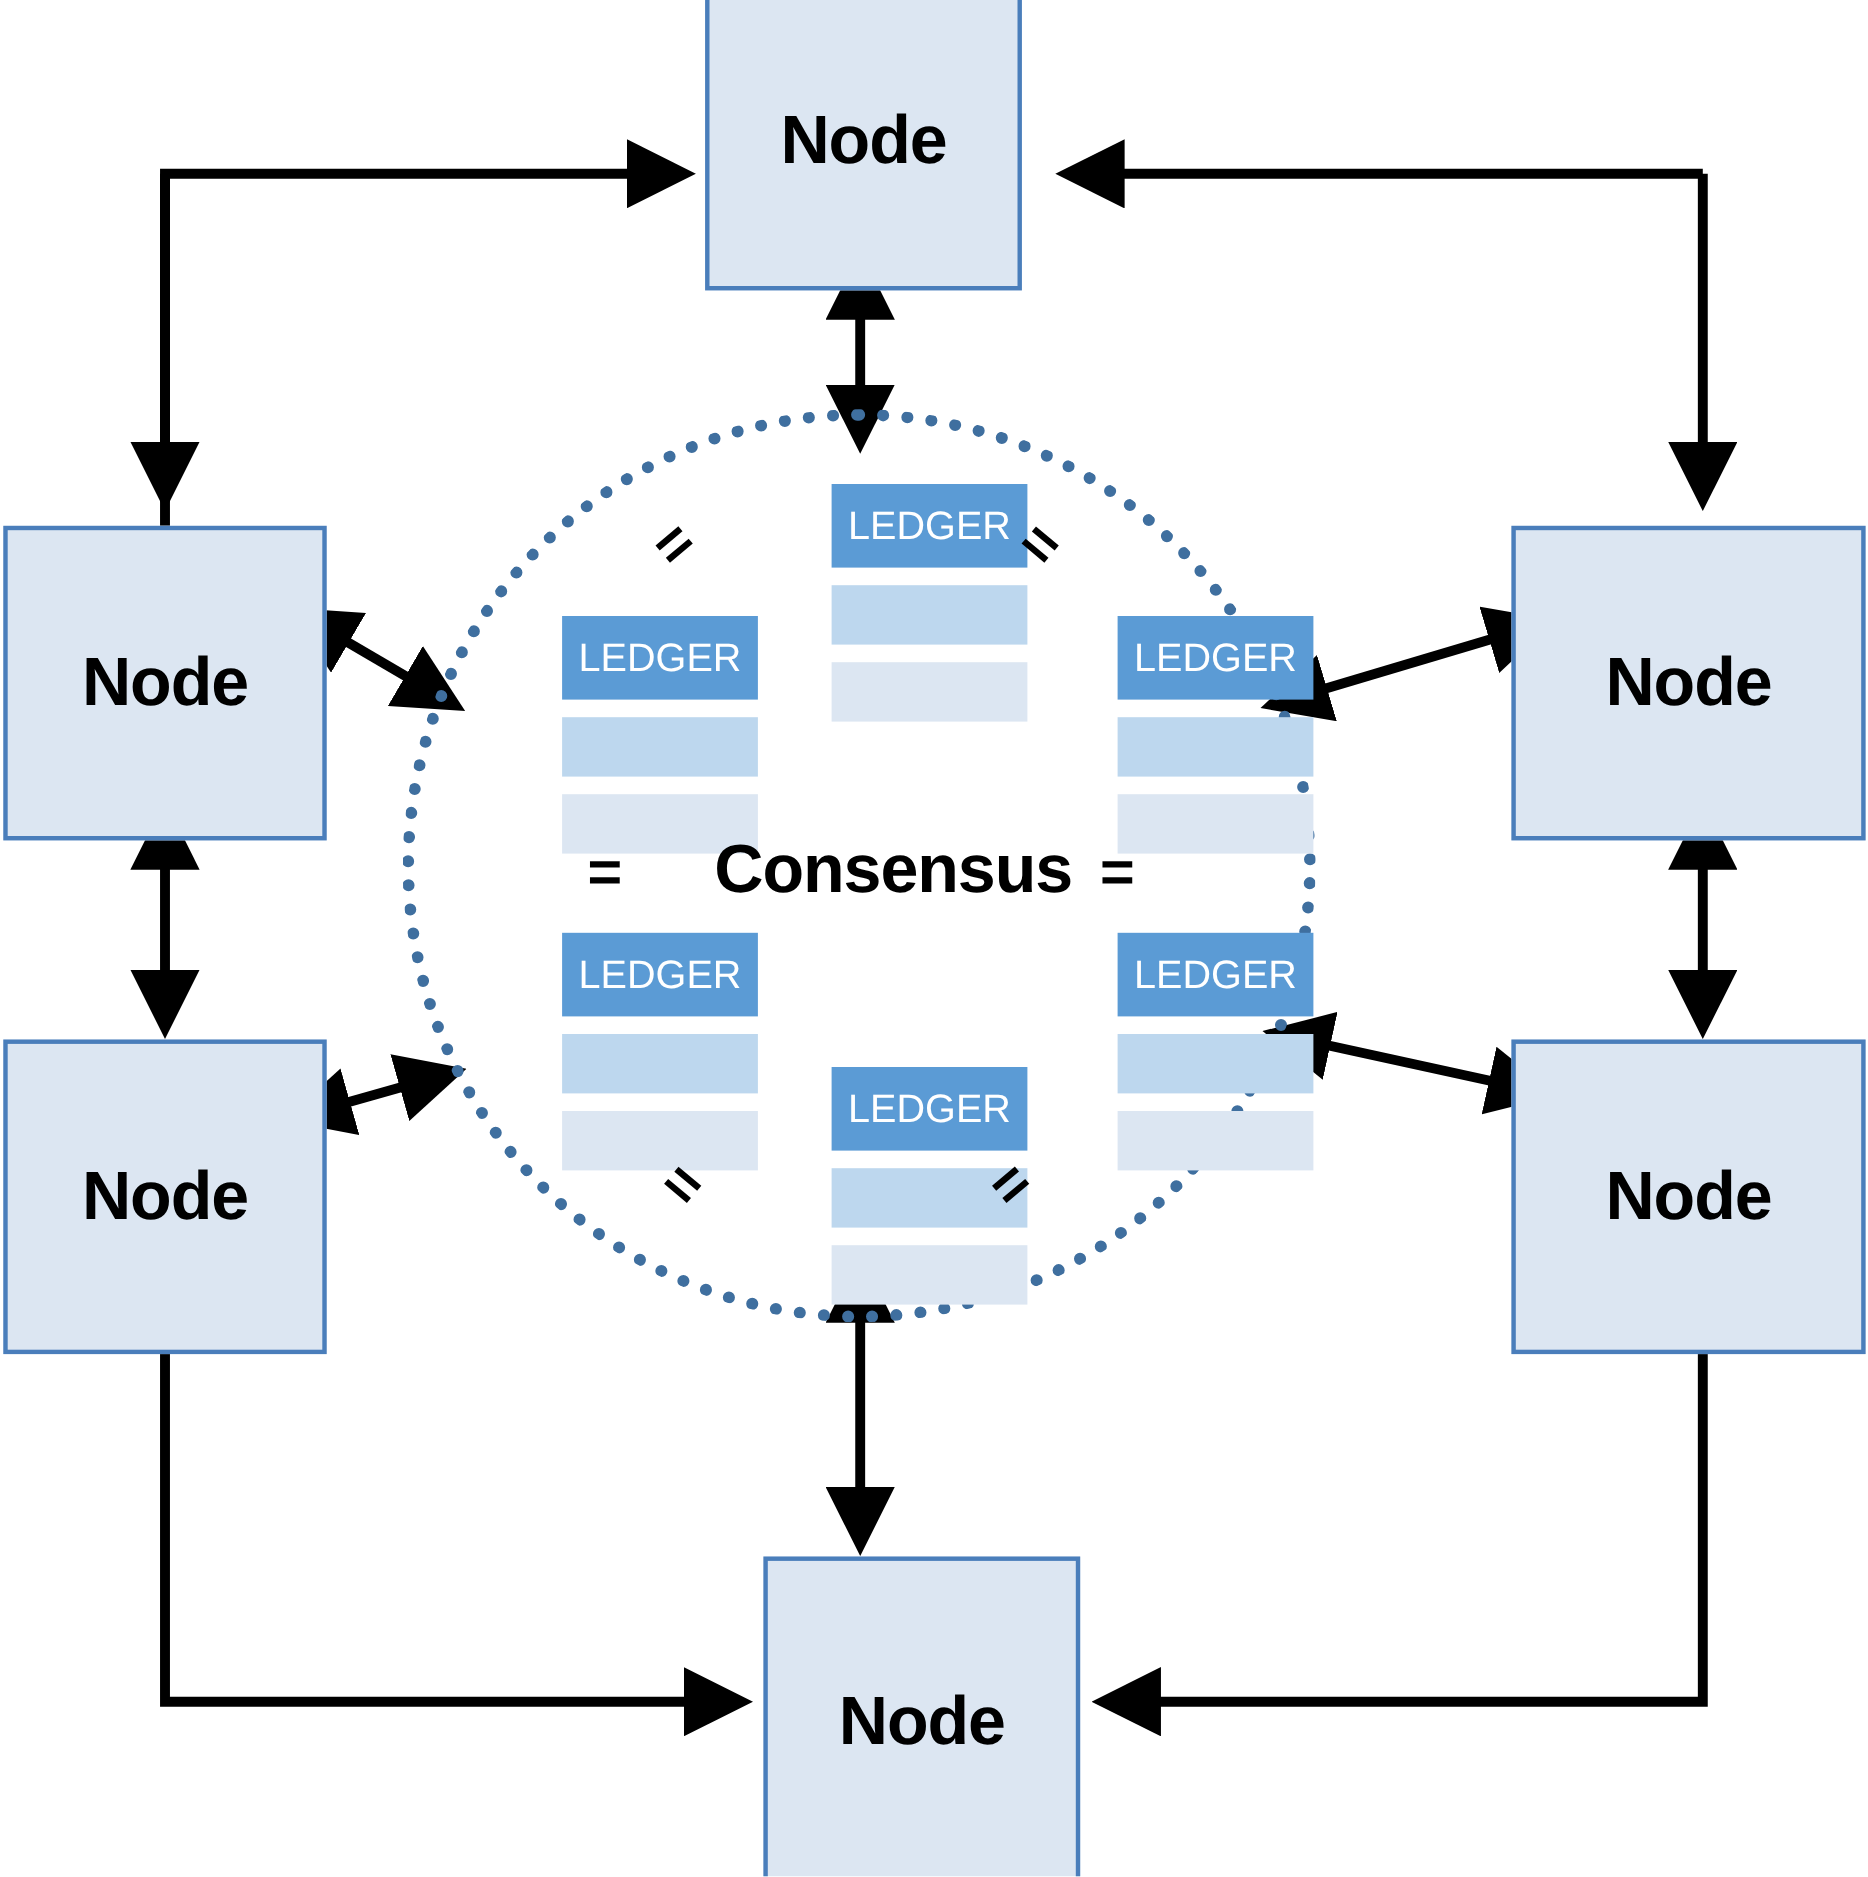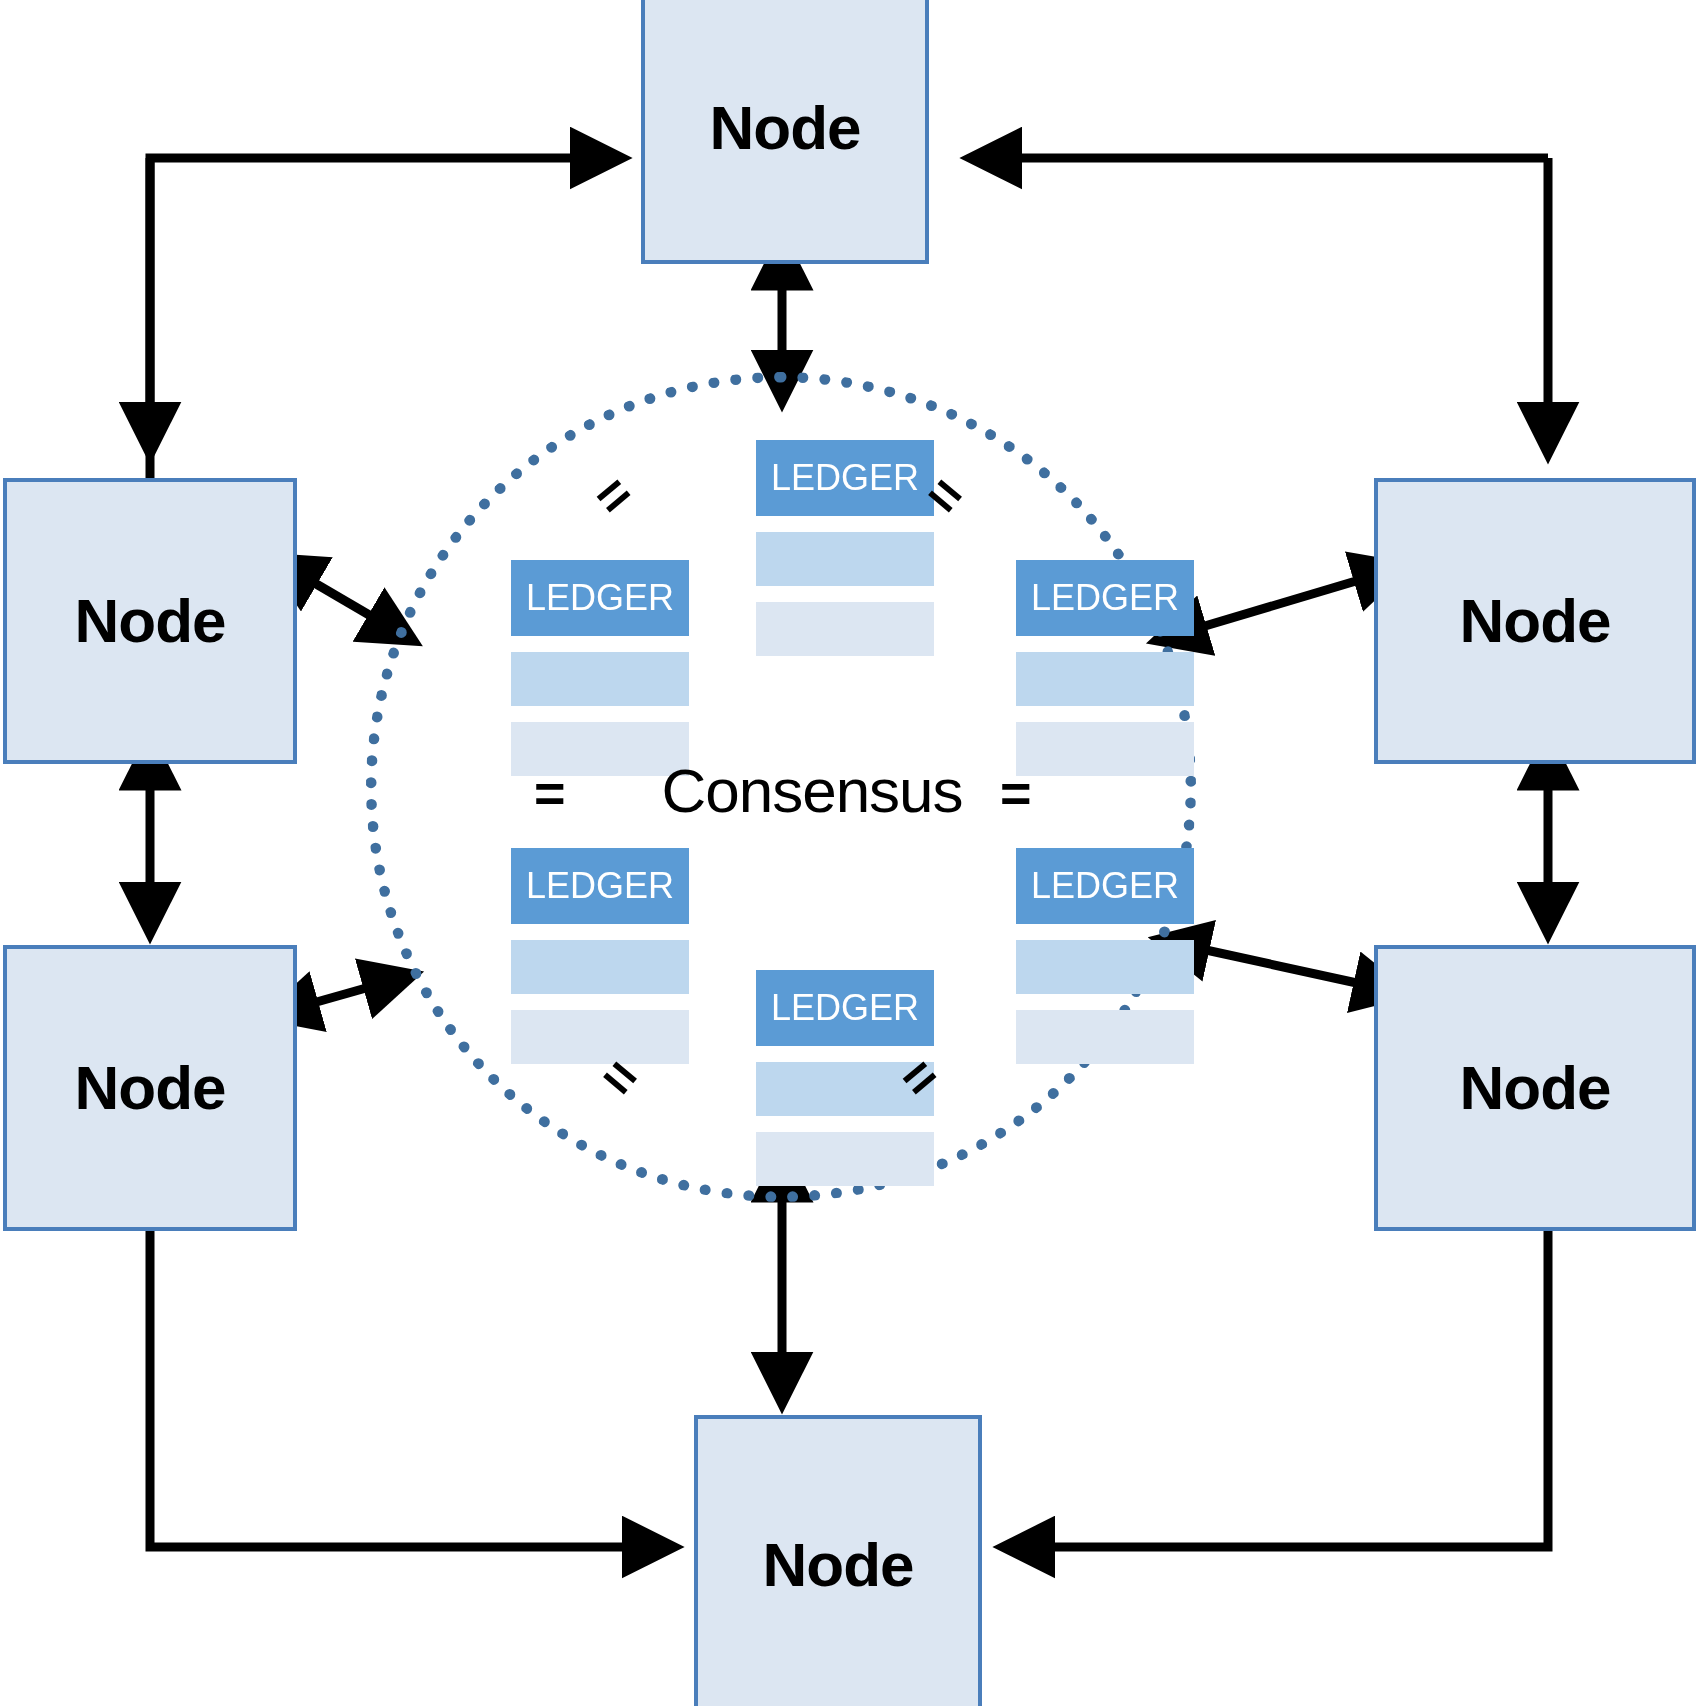--- a/index.html
+++ b/index.html
@@ -122,7 +122,7 @@
     width: 400px;
     text-align: center;
     font-size: 62px;
-    font-weight: normal;
+    font-weight: bold;
     color: #000000;
     letter-spacing: -1px;
     z-index: 6;

